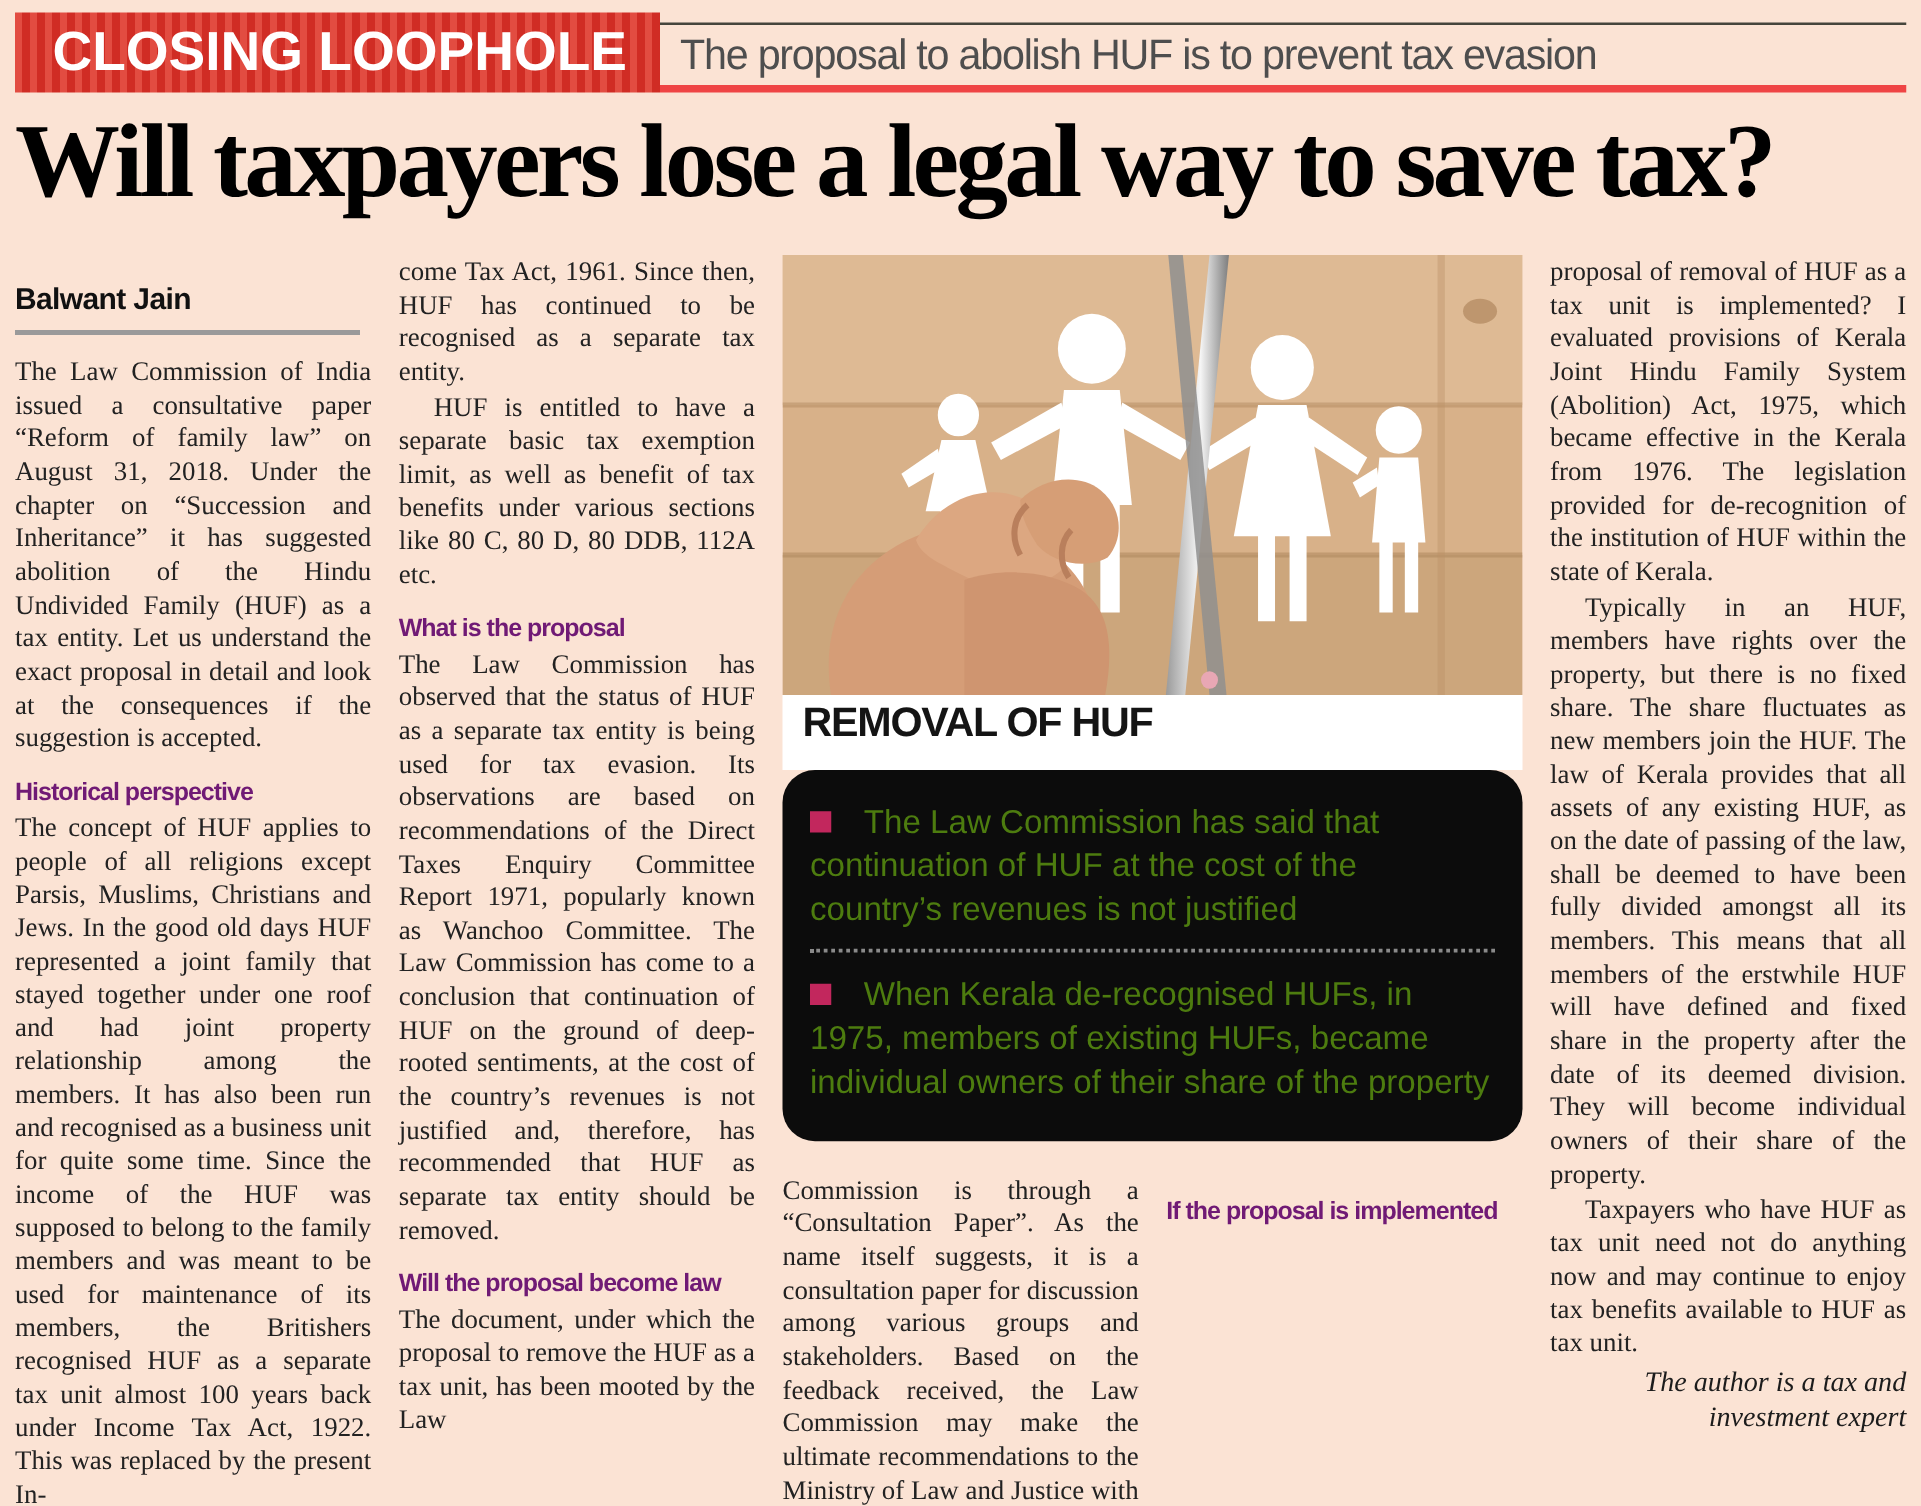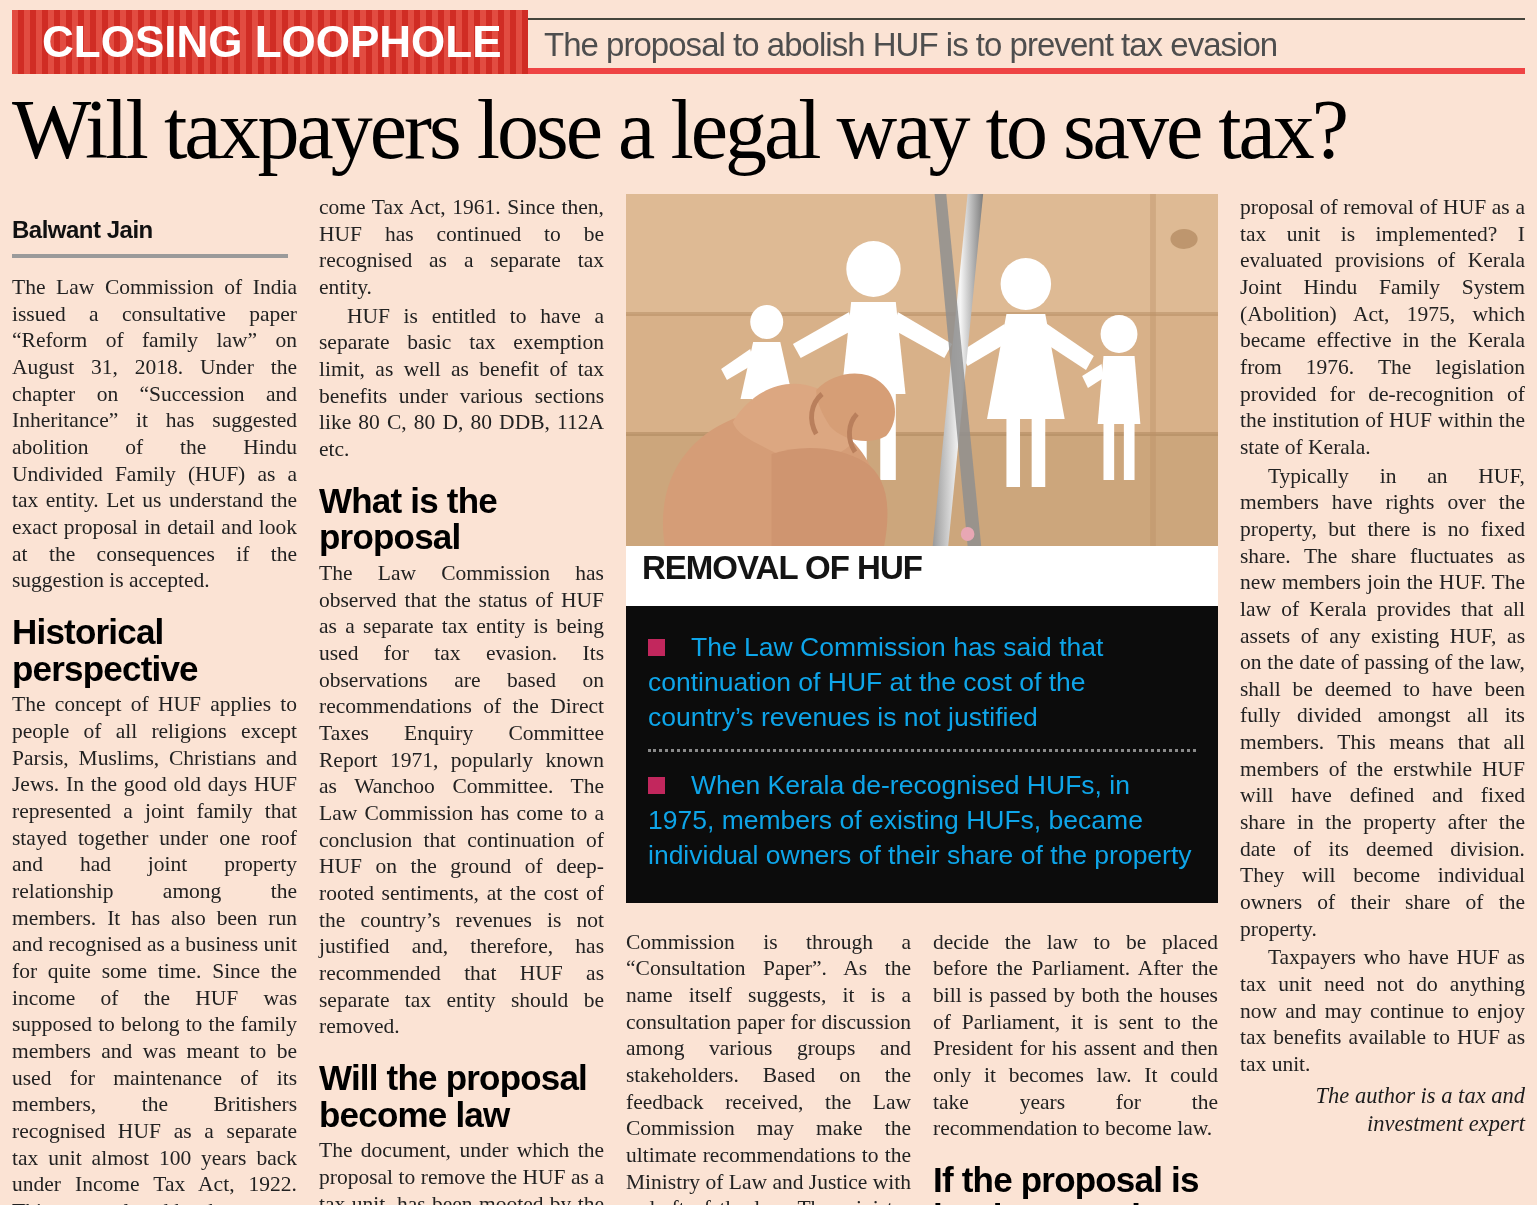--- a/index.html
+++ b/index.html
@@ -46,12 +46,12 @@
   
   .headline{
     font-family:"Liberation Serif", serif;
-    font-weight:normal;
+    font-weight:bold;
     color:#000;
     font-size:84px;
     letter-spacing:-3px;
     line-height:1.0;
-    margin:2px 0 22px 0;
+    margin:2px 0 32px 0;
     white-space:nowrap;
   }
 

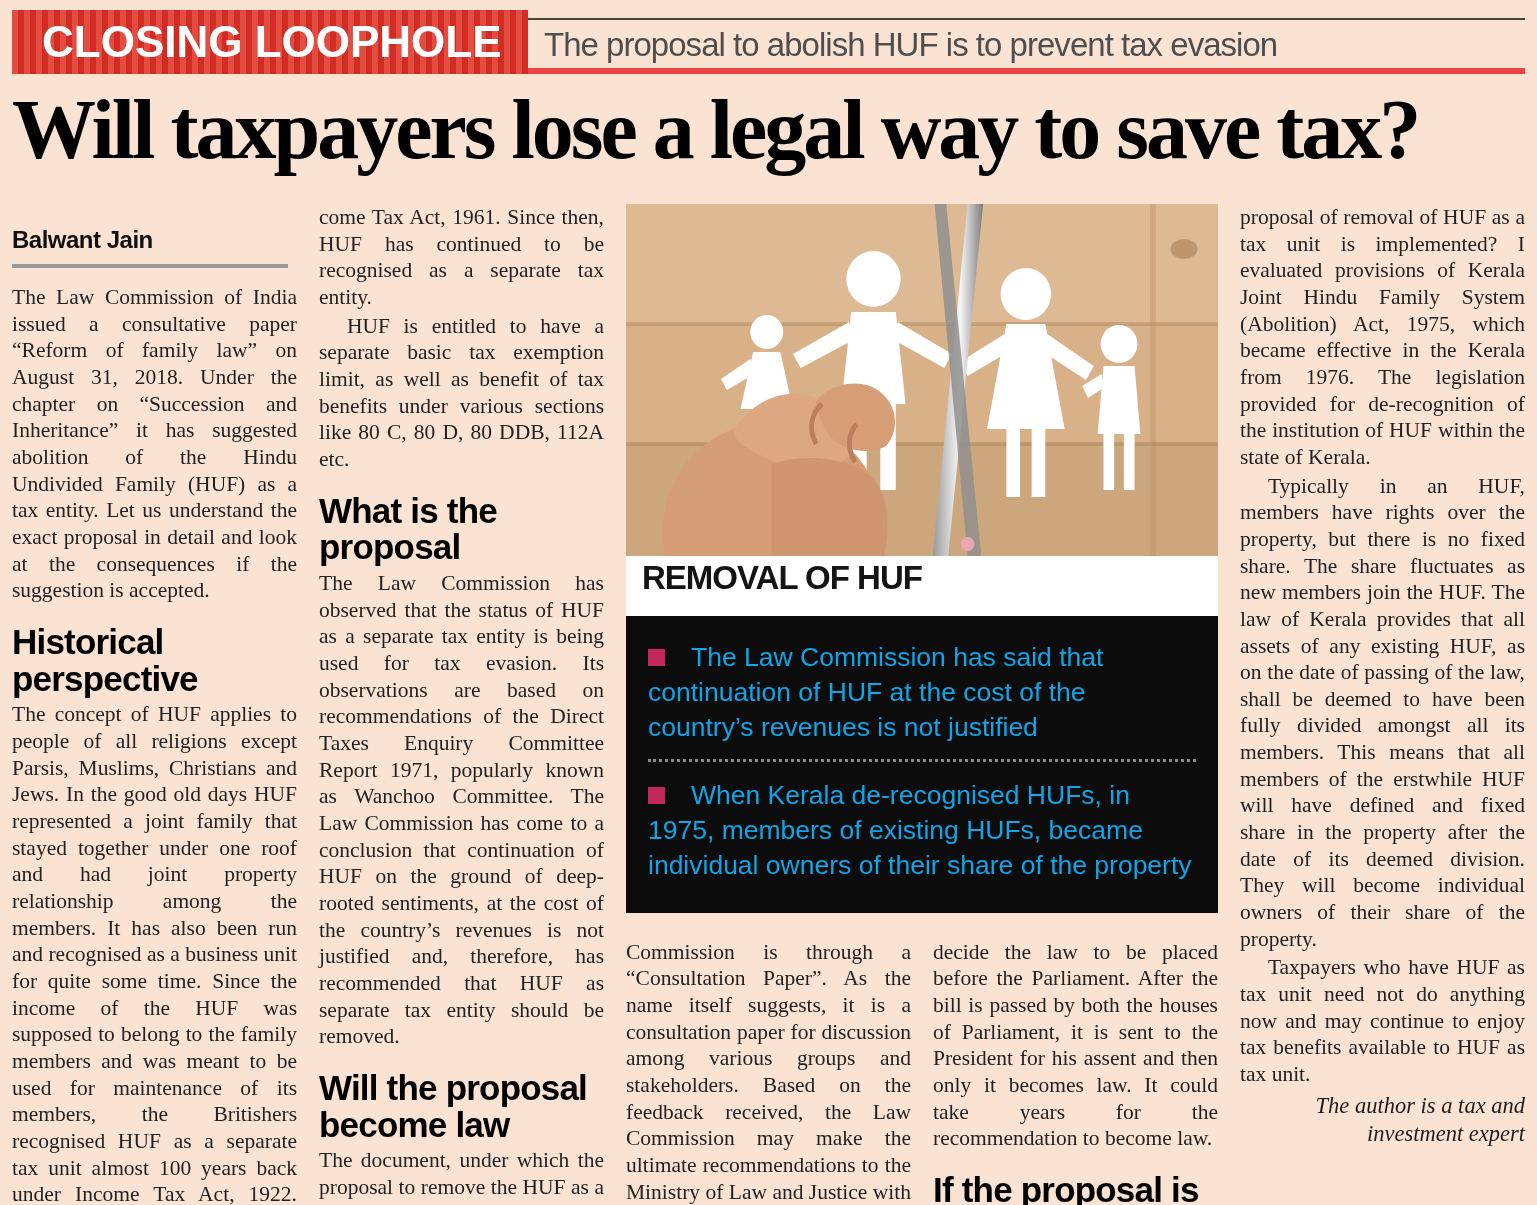--- a/index.html
+++ b/index.html
@@ -89,9 +89,9 @@
   h3.sec{
     font-family:"Liberation Sans", sans-serif;
     font-weight:bold;
-    font-size:35px;
+    font-size:20px;
     letter-spacing:-0.8px;
-    color:#000000;
+    color:#701a75;
     margin:20px 0 4px 0;
     line-height:1.05;
   }

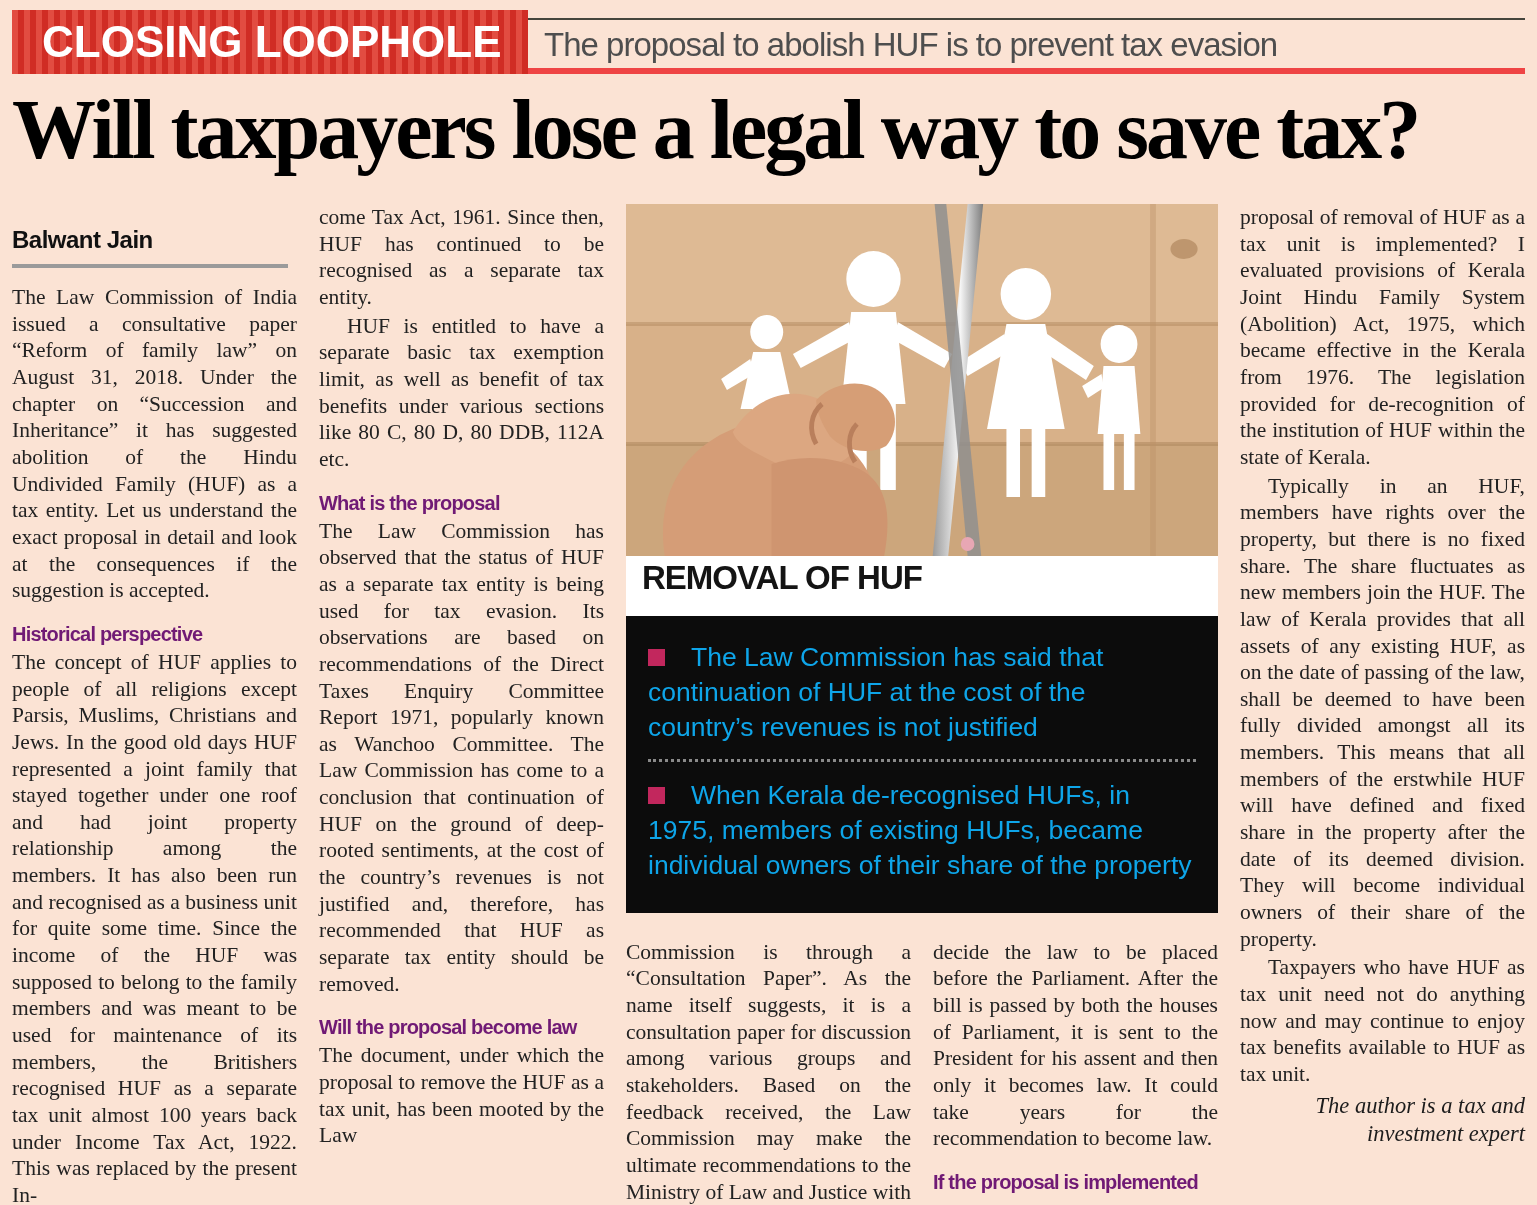--- a/index.html
+++ b/index.html
@@ -117,11 +117,12 @@
   }
   .infobox{
     background:#0c0c0c;
-    color:#0ea5e9;
+    color:#4d7c0f;
     font-family:"Liberation Sans", sans-serif;
     font-size:26.5px;
     line-height:1.32;
     padding:24px 22px 30px 22px;
+    border-radius:26px;
   }
   .bullet-sq{
     display:inline-block;

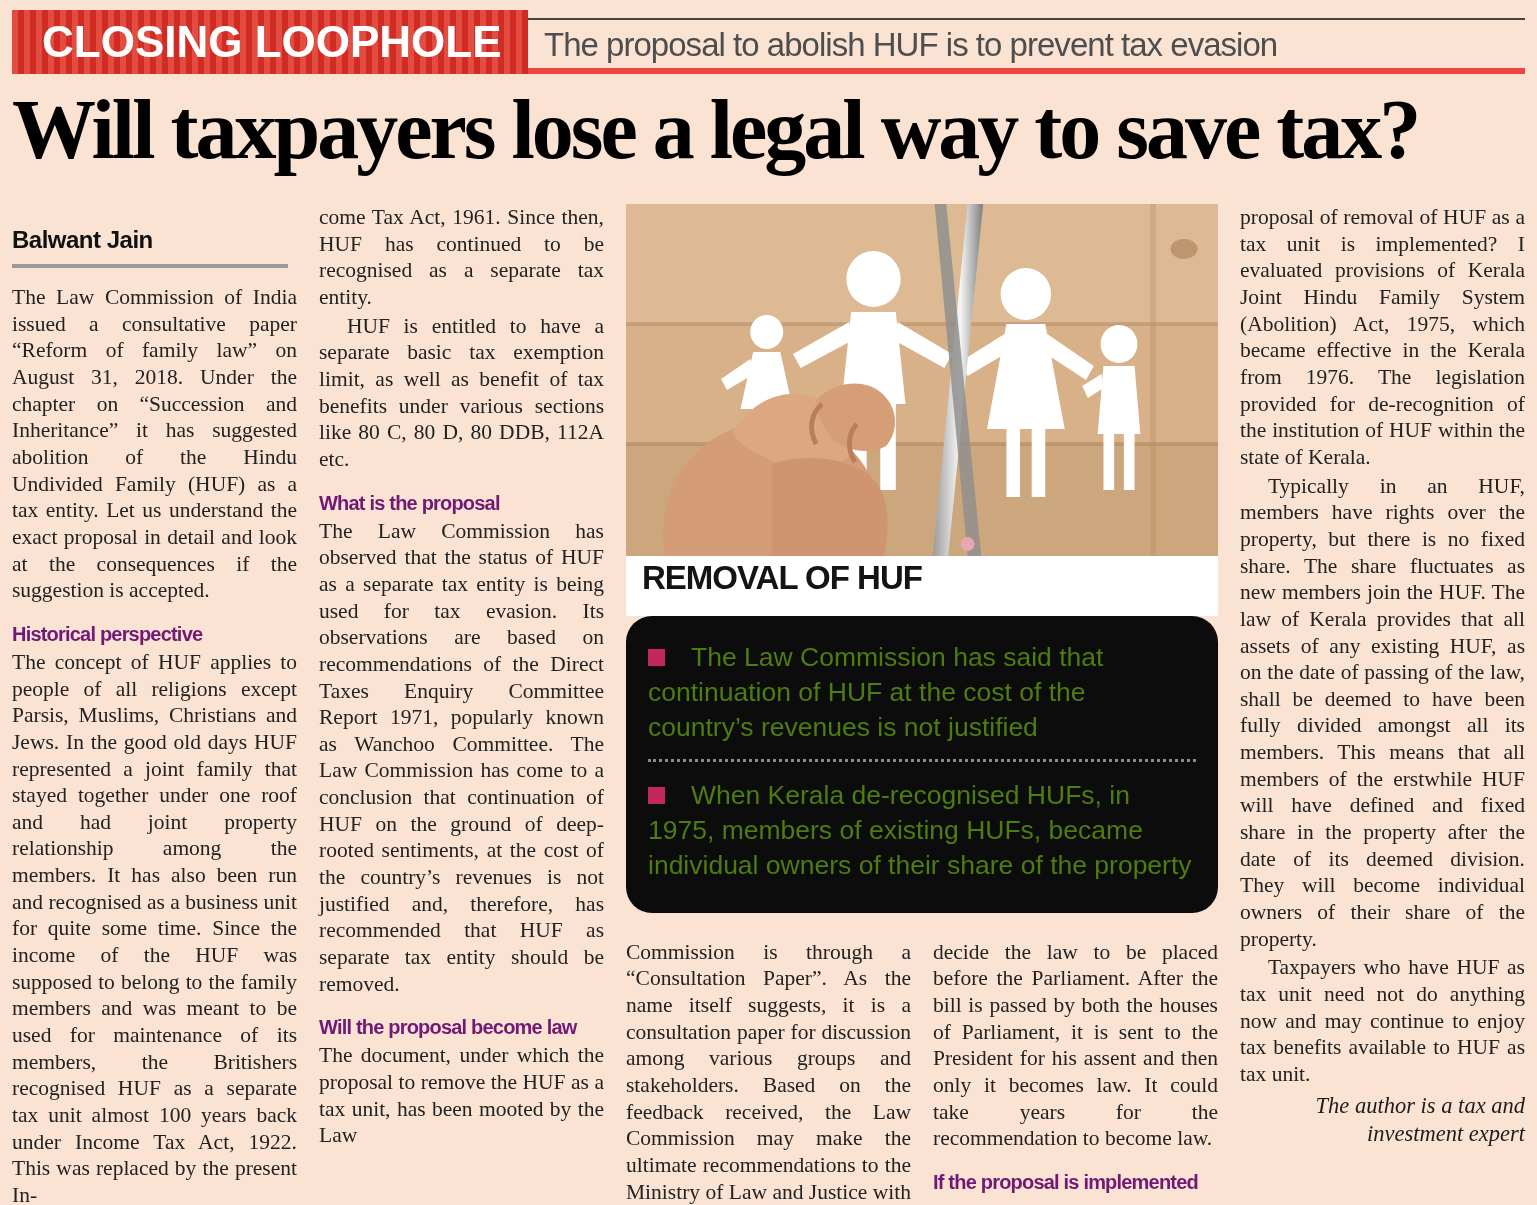--- a/index.html
+++ b/index.html
@@ -254,7 +254,6 @@
     </div>
 
     <div class="colD">
-      <p class="body">decide the law to be placed before the Parliament. After the bill is passed by both the houses of Parliament, it is sent to the President for his assent and then only it becomes law. It could take years for the recommendation to become law.</p>
       <h3 class="sec">If the proposal is implemented</h3>
 
     </div>

